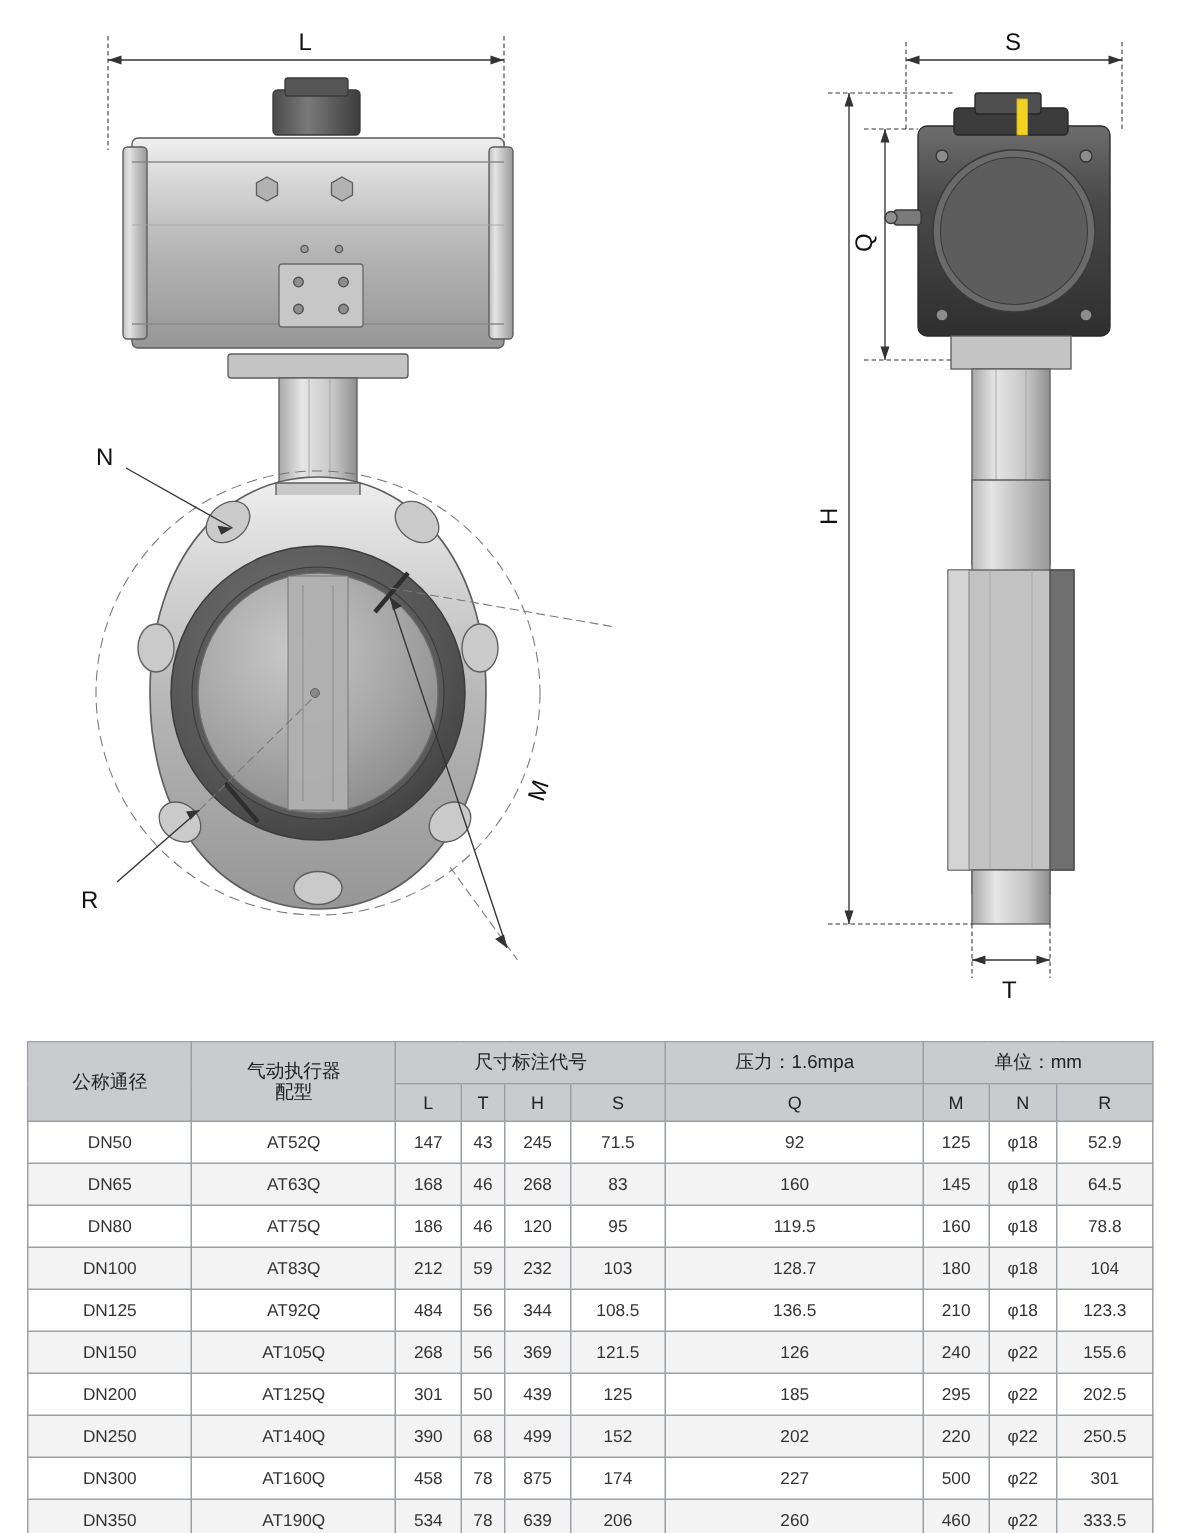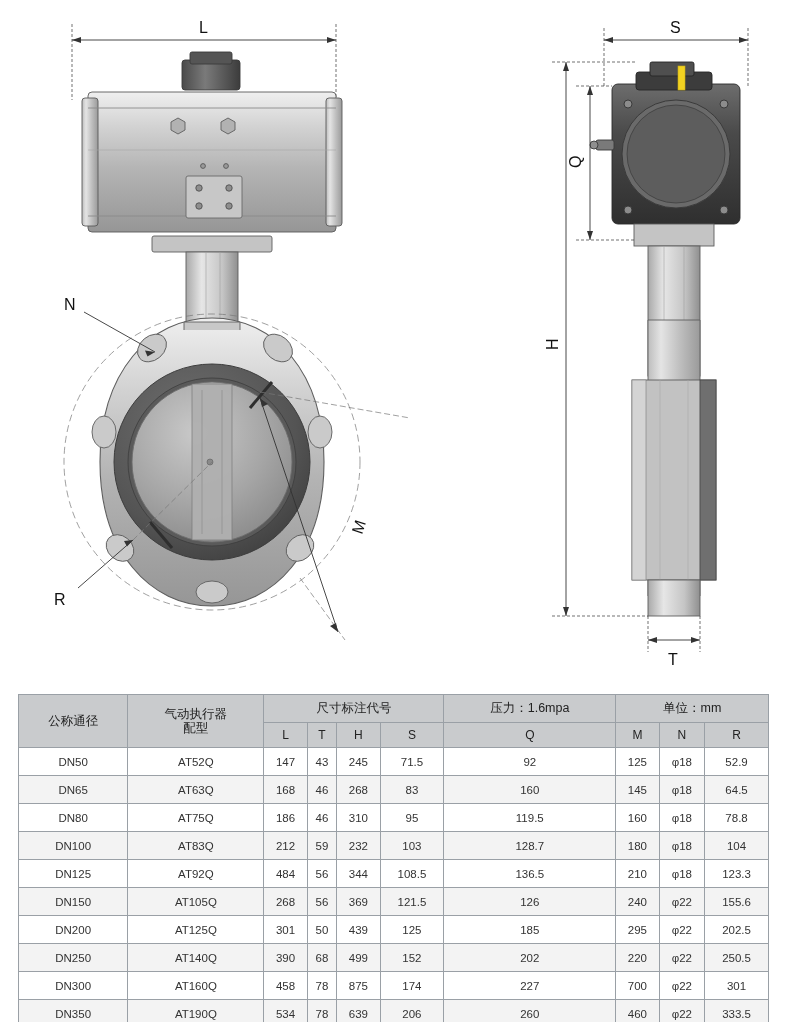--- a/index.html
+++ b/index.html
@@ -338,7 +338,7 @@
             <td>AT75Q</td>
             <td>186</td>
             <td>46</td>
-            <td>310</td>
+            <td>120</td>
             <td>95</td>
             <td>119.5</td>
             <td>160</td>

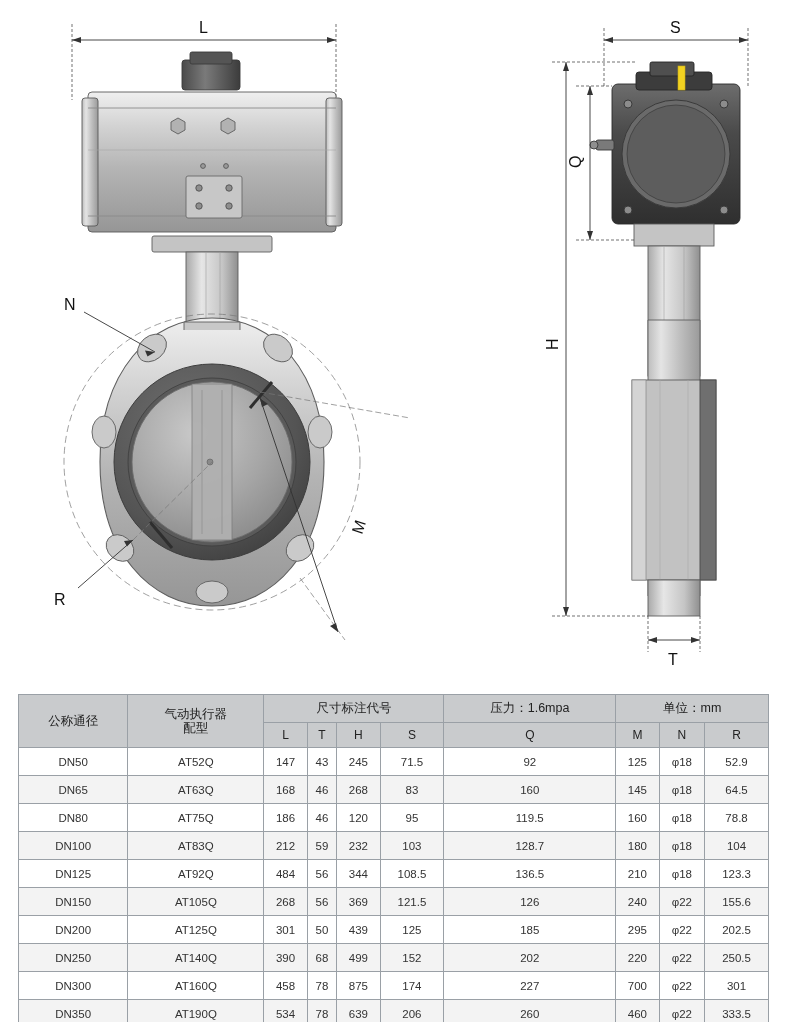--- a/index.html
+++ b/index.html
@@ -413,7 +413,7 @@
             <td>875</td>
             <td>174</td>
             <td>227</td>
-            <td>700</td>
+            <td>500</td>
             <td>φ22</td>
             <td>301</td>
           </tr>

